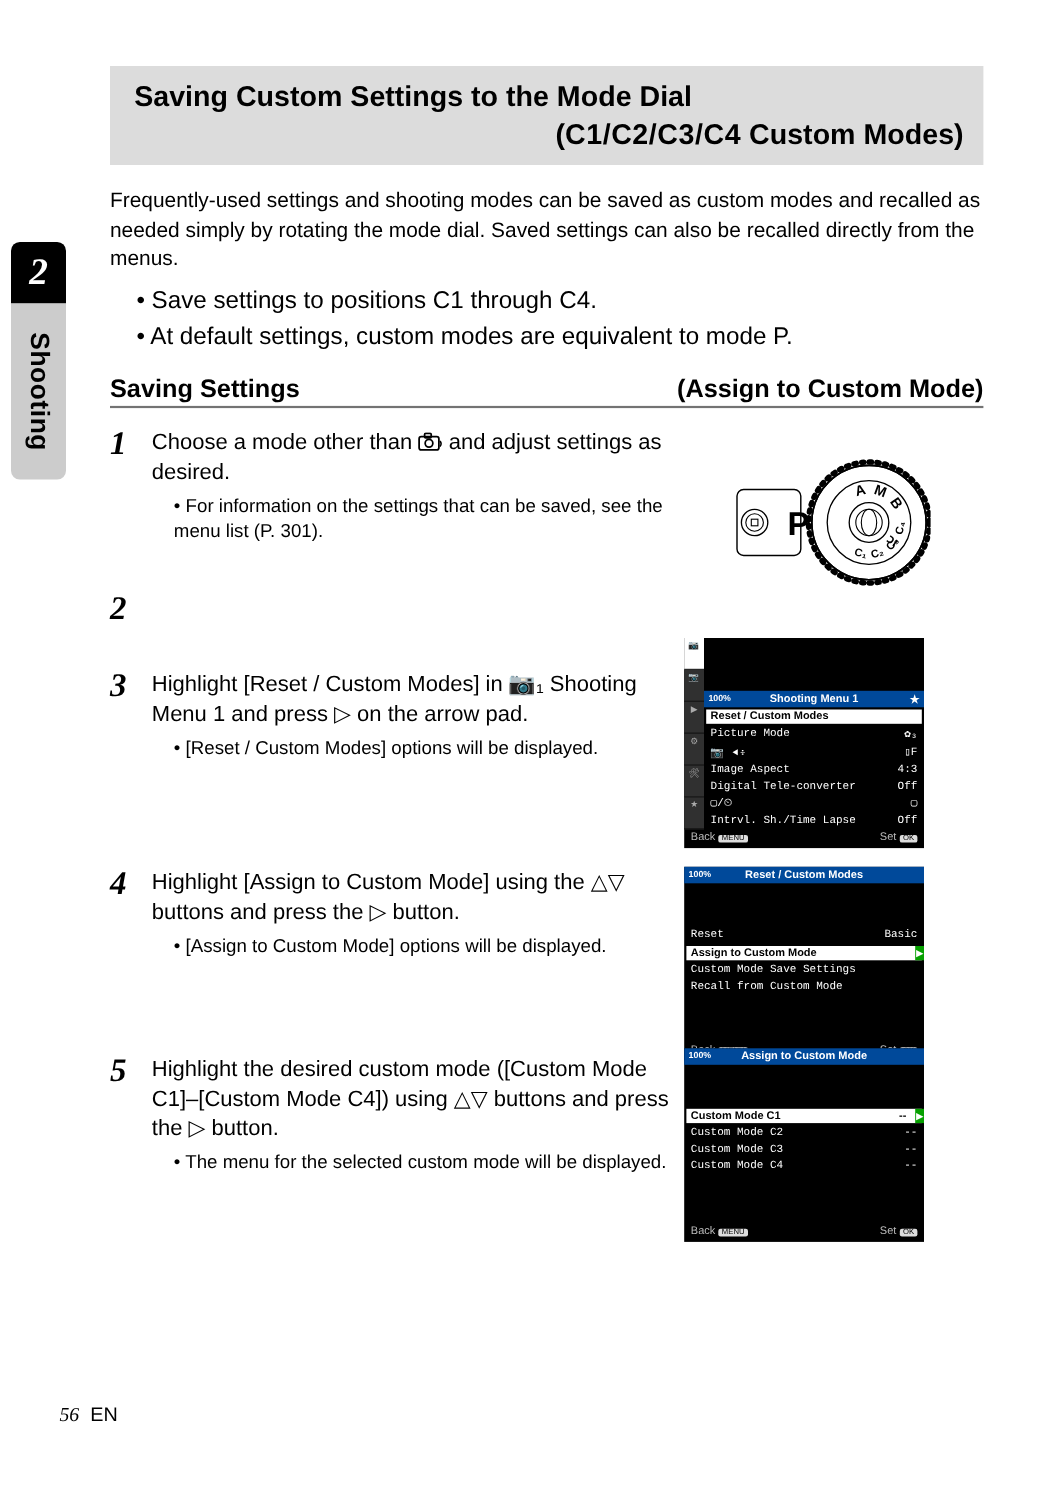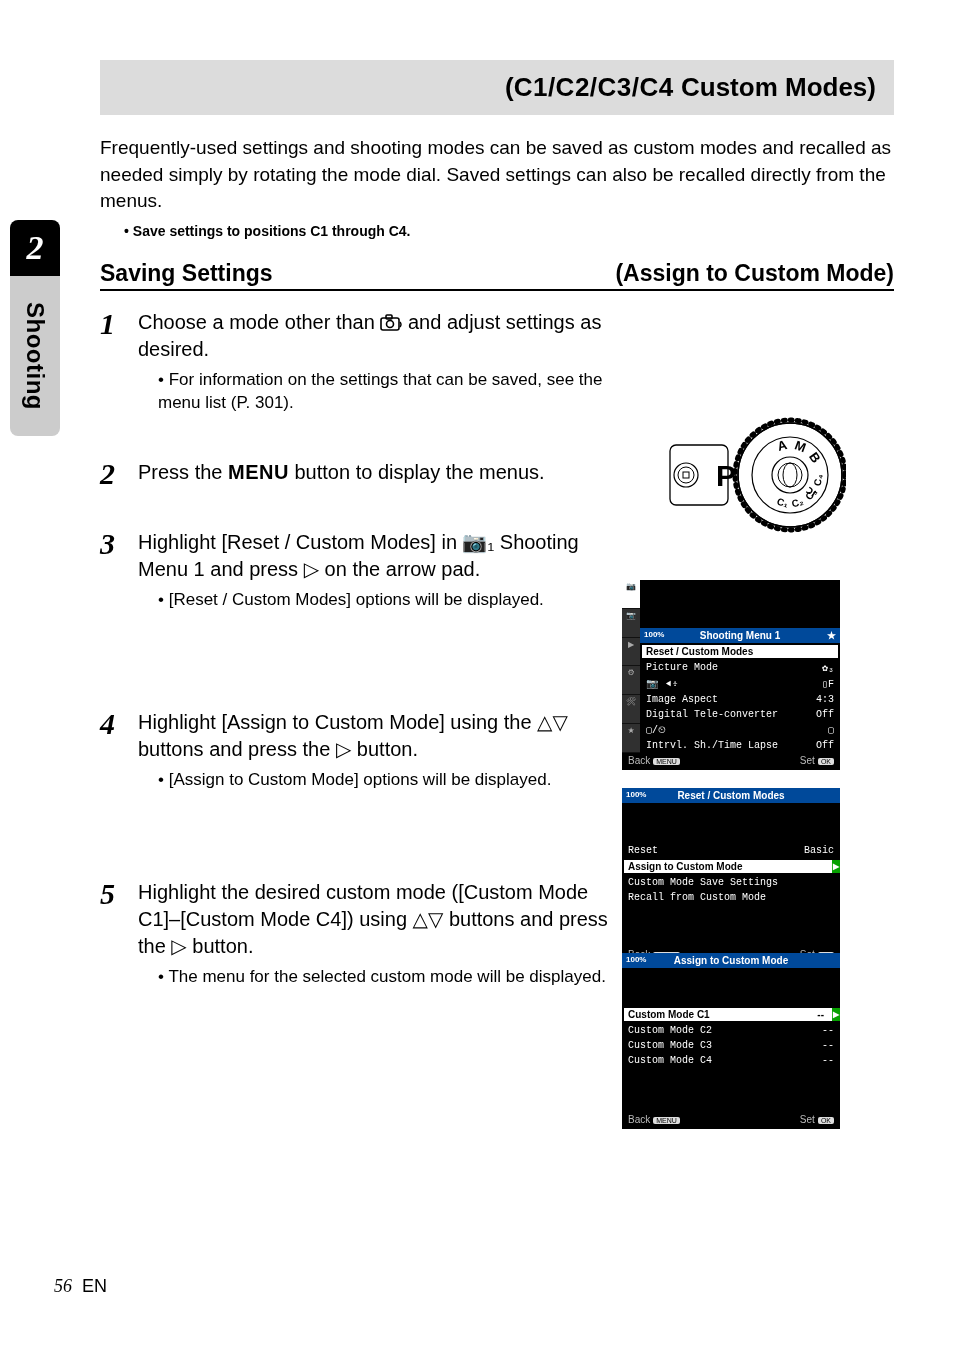--- a/index.html
+++ b/index.html
@@ -219,6 +219,7 @@
   </div>
 
   <div class="section-header">
+    <div>Saving Custom Settings to the Mode Dial</div>
     <div class="line2">
       <span>(</span><span class="menu-btn-txt">C1/C2/C3/C4</span><span> Custom Modes)</span>
     </div>

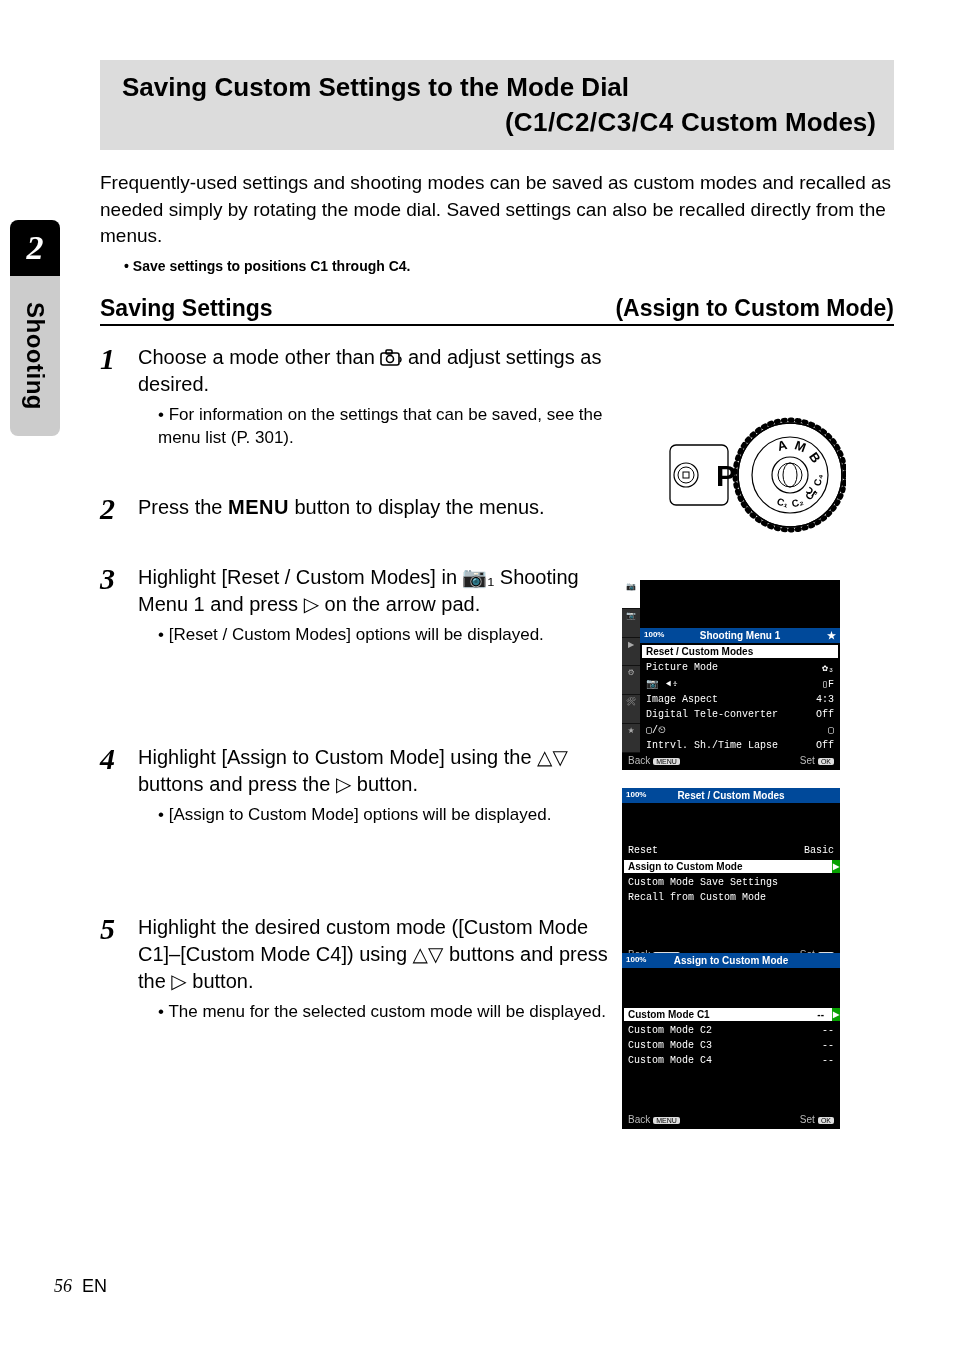--- a/index.html
+++ b/index.html
@@ -33,9 +33,8 @@
     list-style: none;
     margin: 2px 0 18px 0;
     padding: 0 0 0 24px;
-    font-size: 14px;
+    font-size: 22px;
     line-height: 1.5;
-    font-weight: bold;
   }
   .bullets li::before {
     content: "• ";

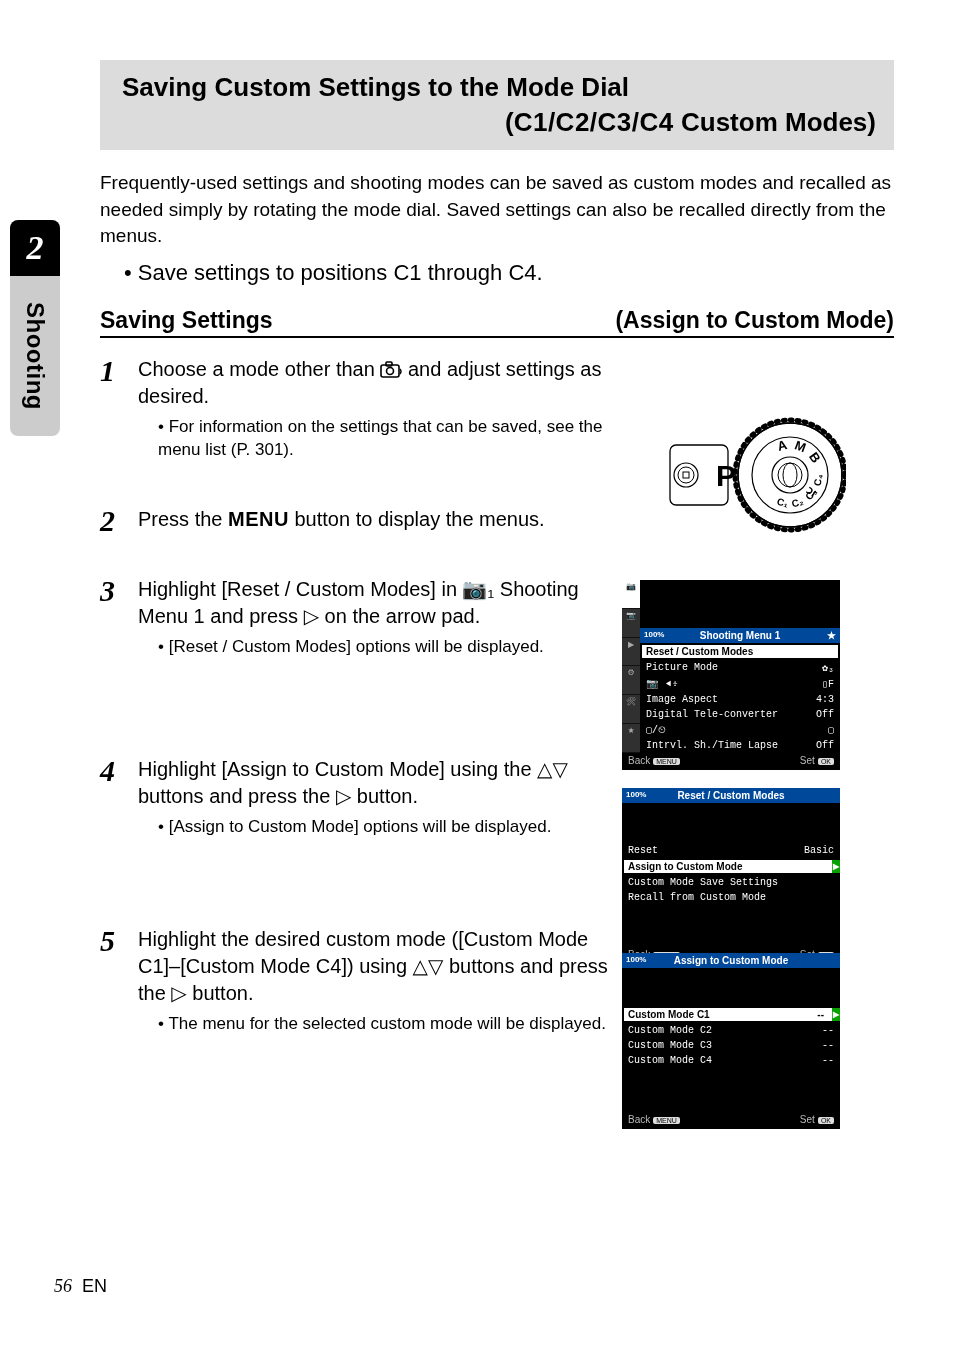--- a/index.html
+++ b/index.html
@@ -227,6 +227,7 @@
   <p class="intro">Frequently-used settings and shooting modes can be saved as custom modes and recalled as needed simply by rotating the mode dial. Saved settings can also be recalled directly from the menus.</p>
   <ul class="bullets">
     <li>Save settings to positions C1 through C4.</li>
+    <li>At default settings, custom modes are equivalent to mode P.</li>
   </ul>
 
   <div class="subhead-row">

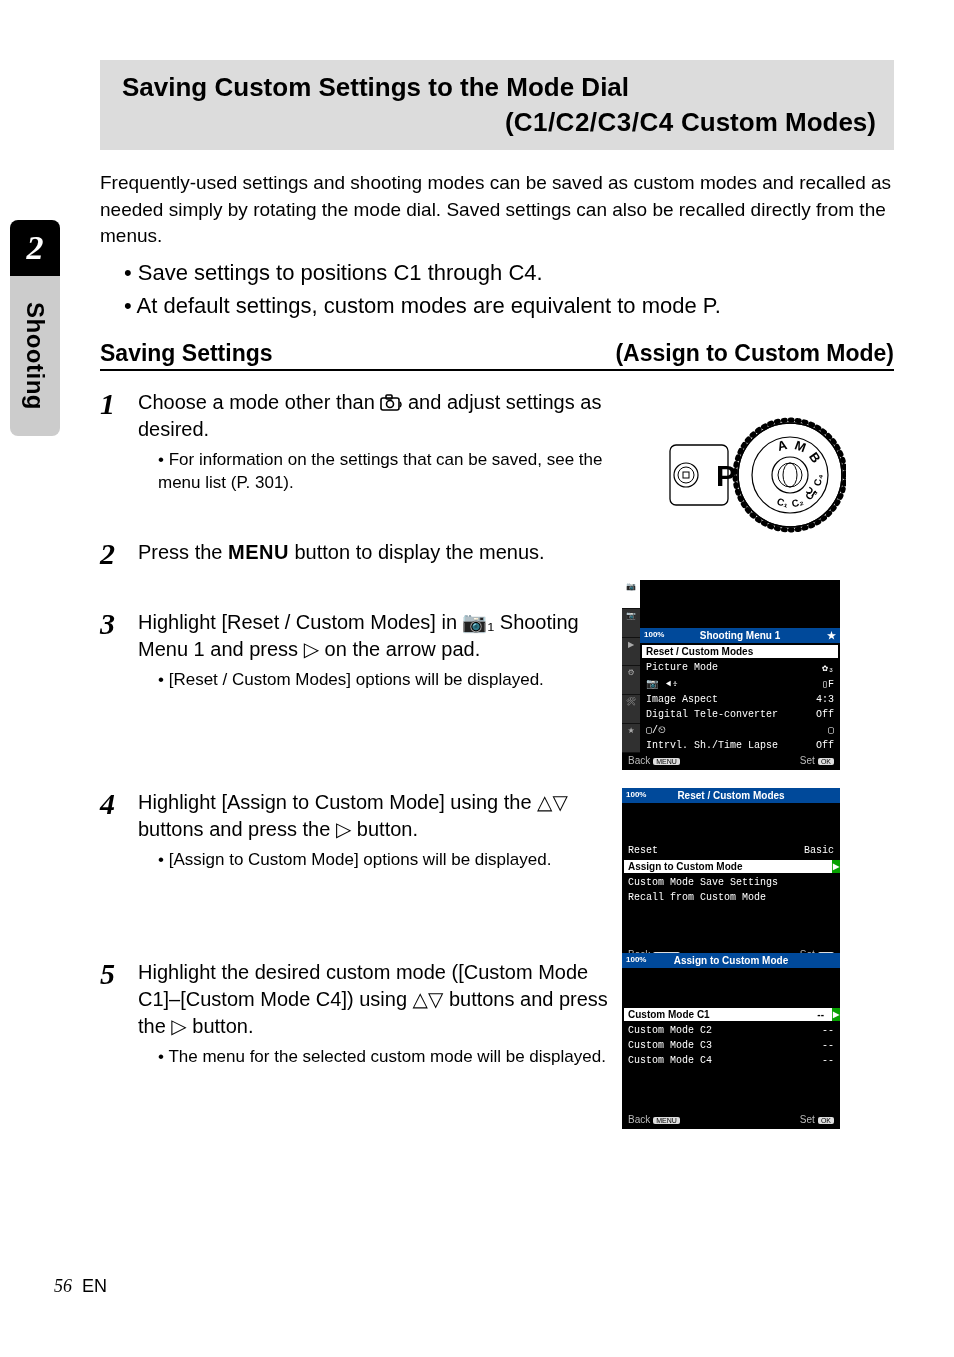--- a/index.html
+++ b/index.html
@@ -40,7 +40,7 @@
     content: "• ";
   }
   .subhead-row {
-    border-bottom: 2px solid #000000;
+    border-bottom: 2px solid #737373;
     display: flex;
     justify-content: space-between;
     font-size: 23px;

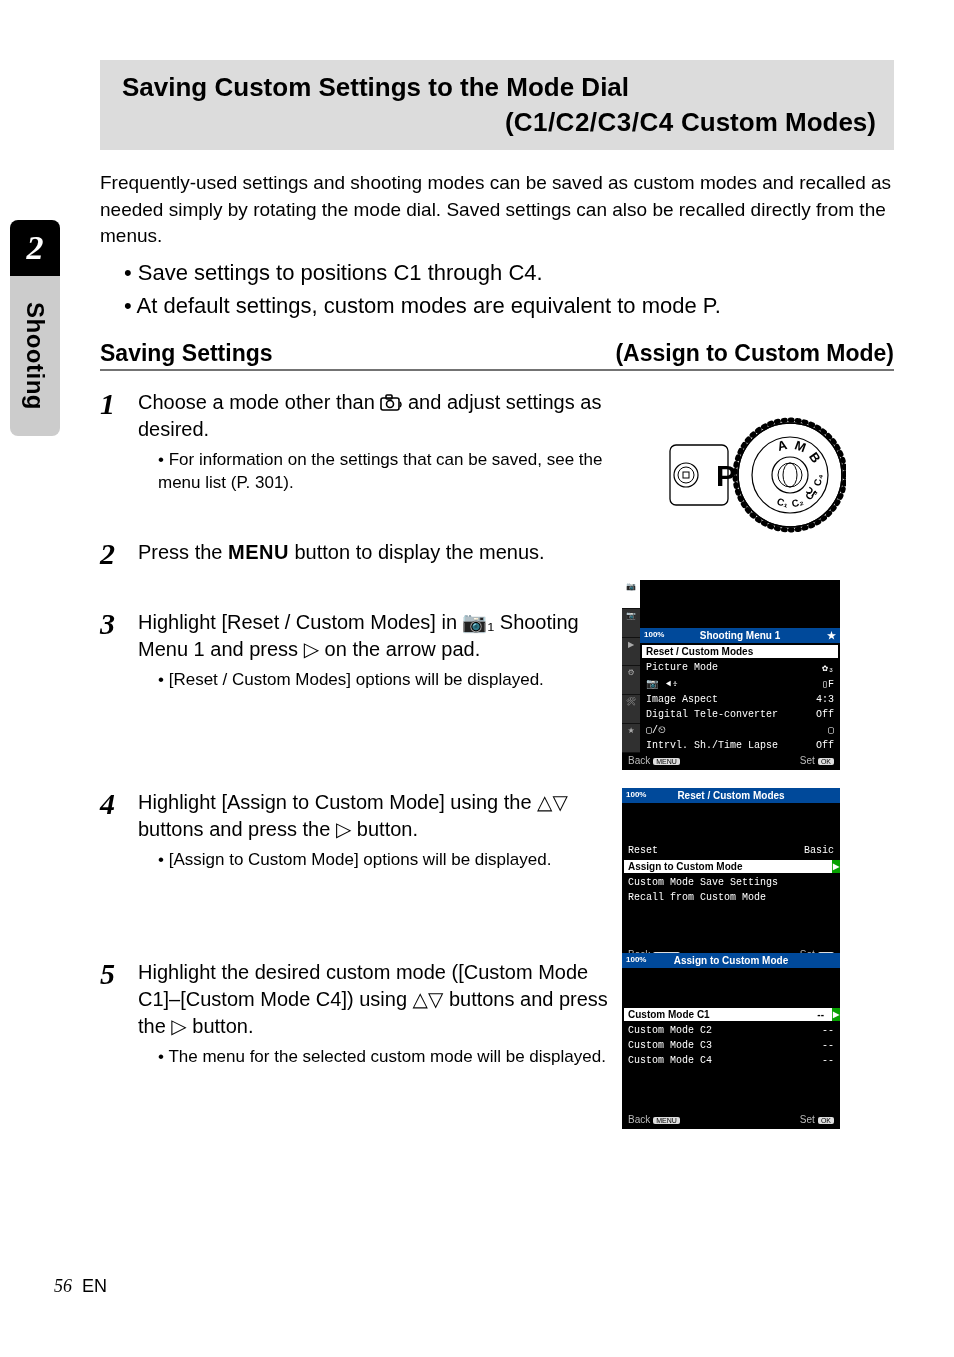--- a/index.html
+++ b/index.html
@@ -258,9 +258,6 @@
 
     <div class="step">
       <div class="step-num">2</div>
-      <div class="step-body">
-        <span>Press the </span><span class="menu-btn-txt">MENU</span><span> button to display the menus.</span>
-      </div>
     </div>
 
     <div class="step" style="min-height:140px;">

